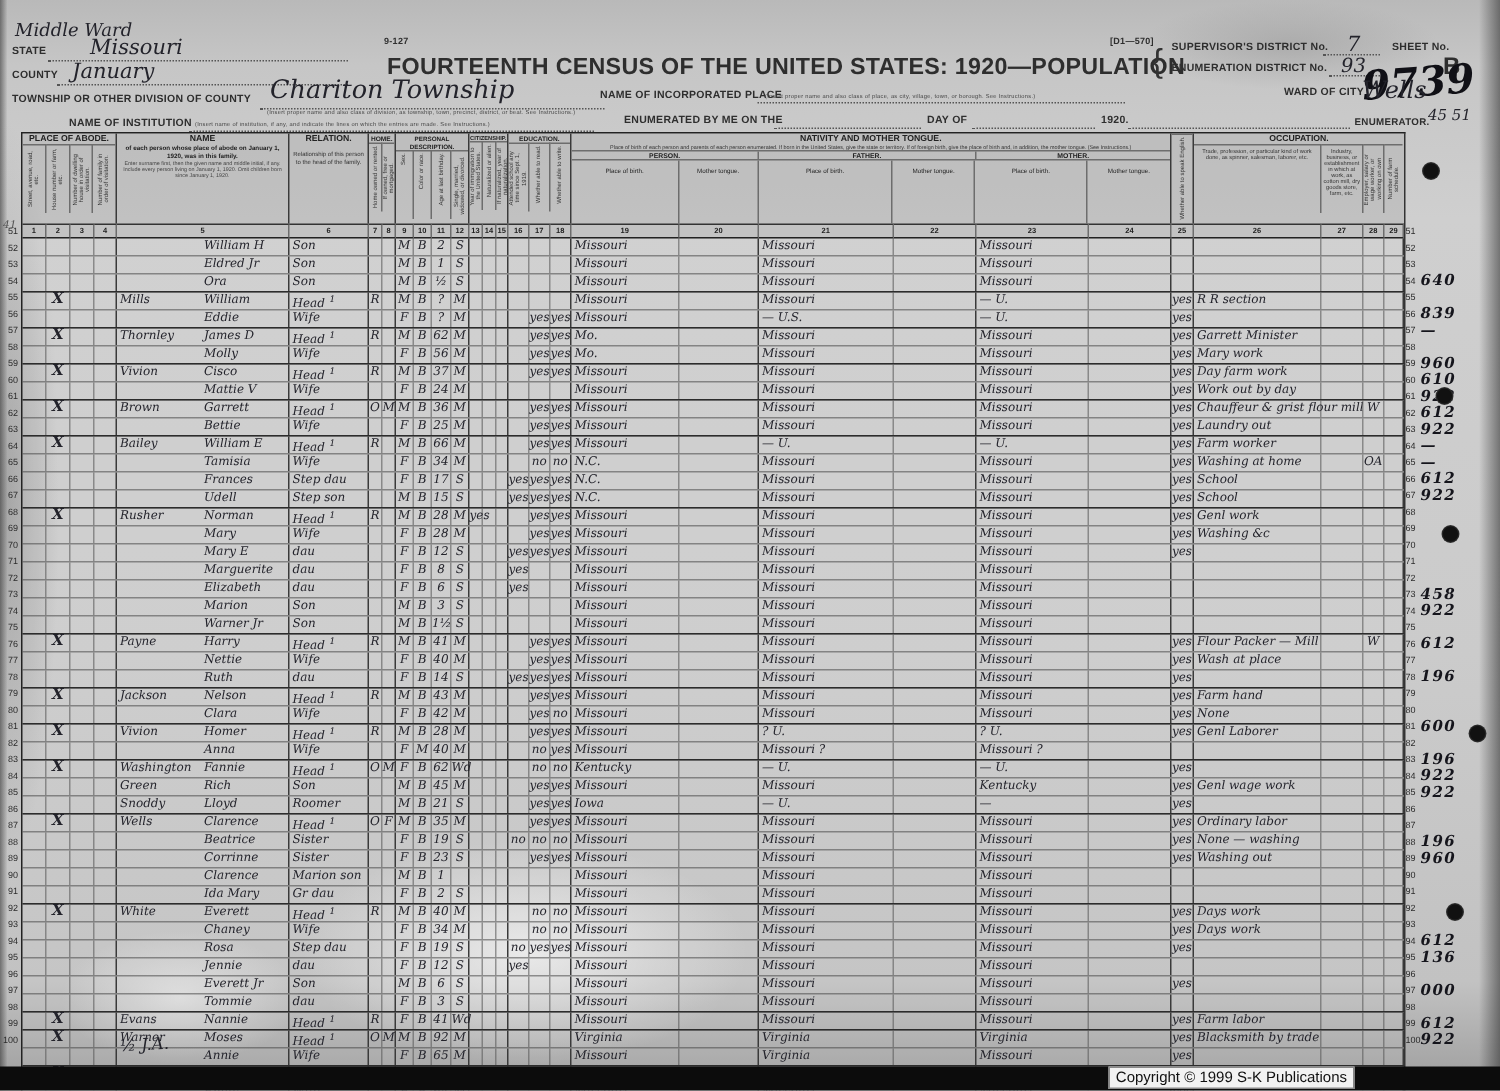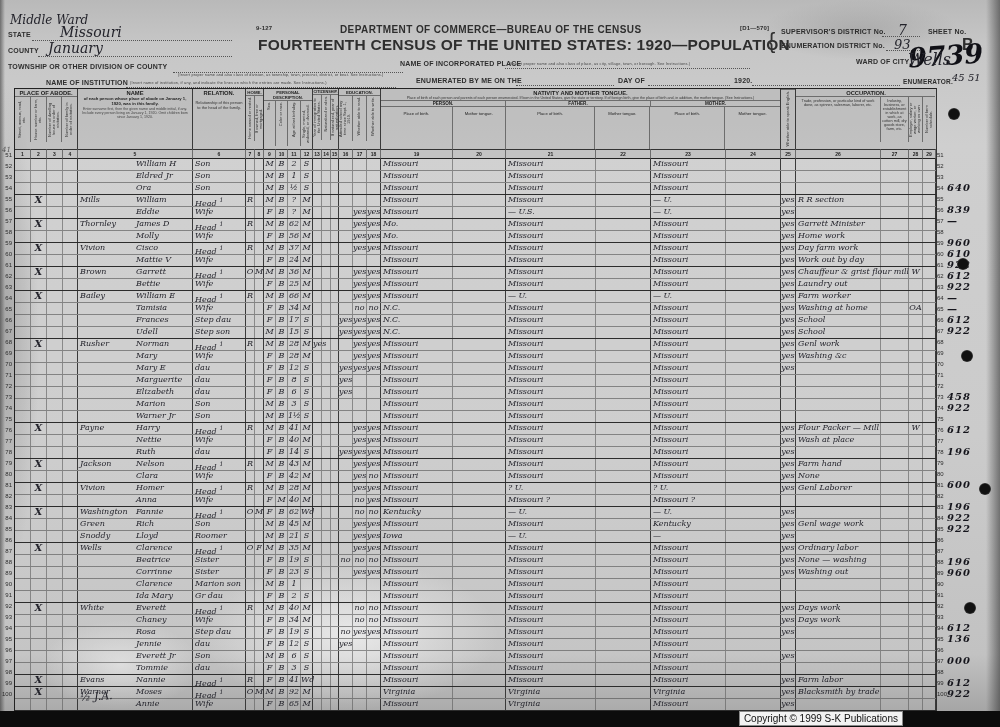--- a/index.html
+++ b/index.html
@@ -72,7 +72,6 @@
   <div class="pr" style="left:130px;top:81px;font-size:3.8px;color:#444;">(Insert name of institution, if any, and indicate the lines on which the entries are made. See Instructions.)</div>
 
   <div class="pr b" style="left:256px;top:25px;font-size:6px;">9-127</div>
-  <div class="pr b" style="left:340px;top:24px;font-size:10px;letter-spacing:.4px;">DEPARTMENT OF COMMERCE—BUREAU OF THE CENSUS</div>
   <div class="pr b" style="left:258px;top:36px;font-size:15.5px;letter-spacing:.2px;">FOURTEENTH CENSUS OF THE UNITED STATES: 1920—POPULATION</div>
   <div class="pr b" style="left:740px;top:25px;font-size:6px;">[D1—570]</div>
 

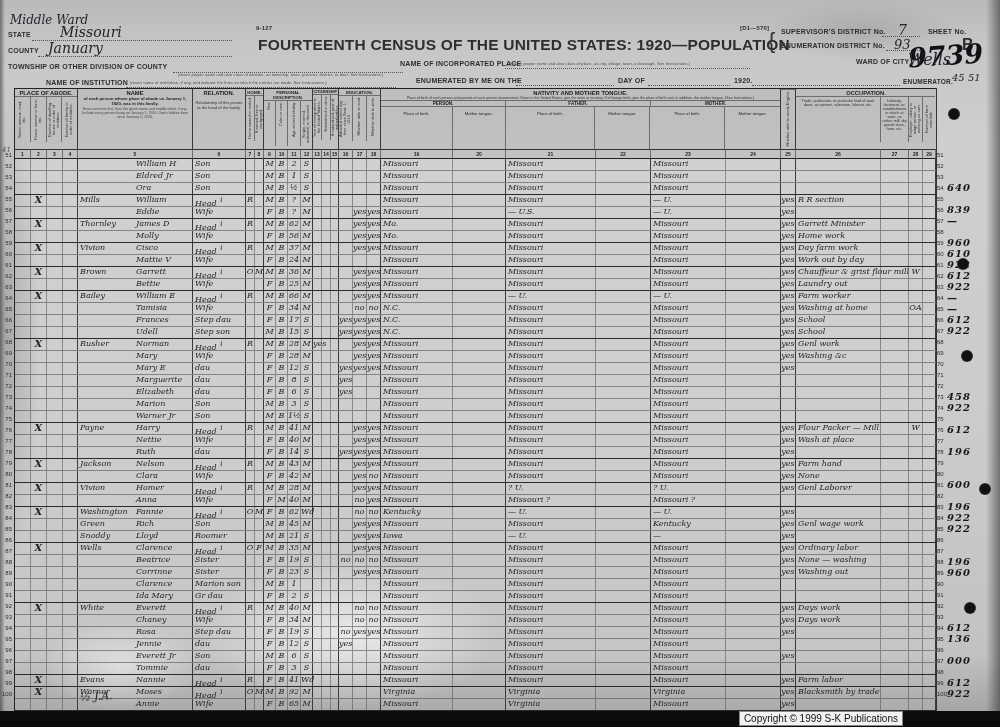--- a/index.html
+++ b/index.html
@@ -66,6 +66,7 @@
   <div class="hw hwa" style="left:48px;top:40px;font-size:14px;">January</div>
   <div class="pr b" style="left:8px;top:63px;font-size:7px;">TOWNSHIP OR OTHER DIVISION OF COUNTY</div>
   <div class="dots" style="left:173px;top:71px;width:230px;"></div>
+  <div class="hw hwa" style="left:180px;top:50px;font-size:17px;">Chariton Township</div>
   <div class="pr" style="left:178px;top:73px;font-size:3.8px;color:#444;">(Insert proper name and also class of division, as township, town, precinct, district, or beat. See Instructions.)</div>
   <div class="pr b" style="left:46px;top:79px;font-size:7px;">NAME OF INSTITUTION</div>
   <div class="dots" style="left:126px;top:86px;width:270px;"></div>

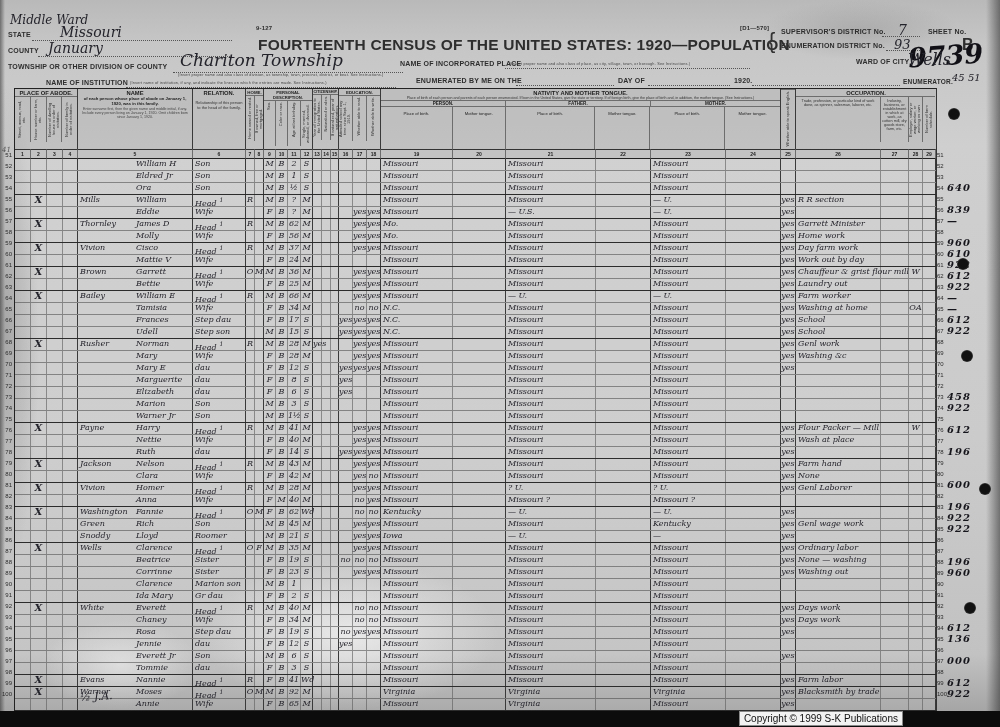--- a/index.html
+++ b/index.html
@@ -464,7 +464,7 @@
         <div class="tc L" style="width:75px;"><span class="hw">Missouri</span></div>
         <div class="tc hvy" style="width:55px;"></div>
         <div class="tc hvy" style="width:15px;"><span class="hw">yes</span></div>
-        <div class="tc L" style="width:85px;"><span class="hw">Home work</span></div>
+        <div class="tc L" style="width:85px;"><span class="hw">Mary work</span></div>
         <div class="tc" style="width:28px;"></div>
         <div class="tc" style="width:14px;"></div>
         <div class="tc hvy" style="width:13px;"></div>

